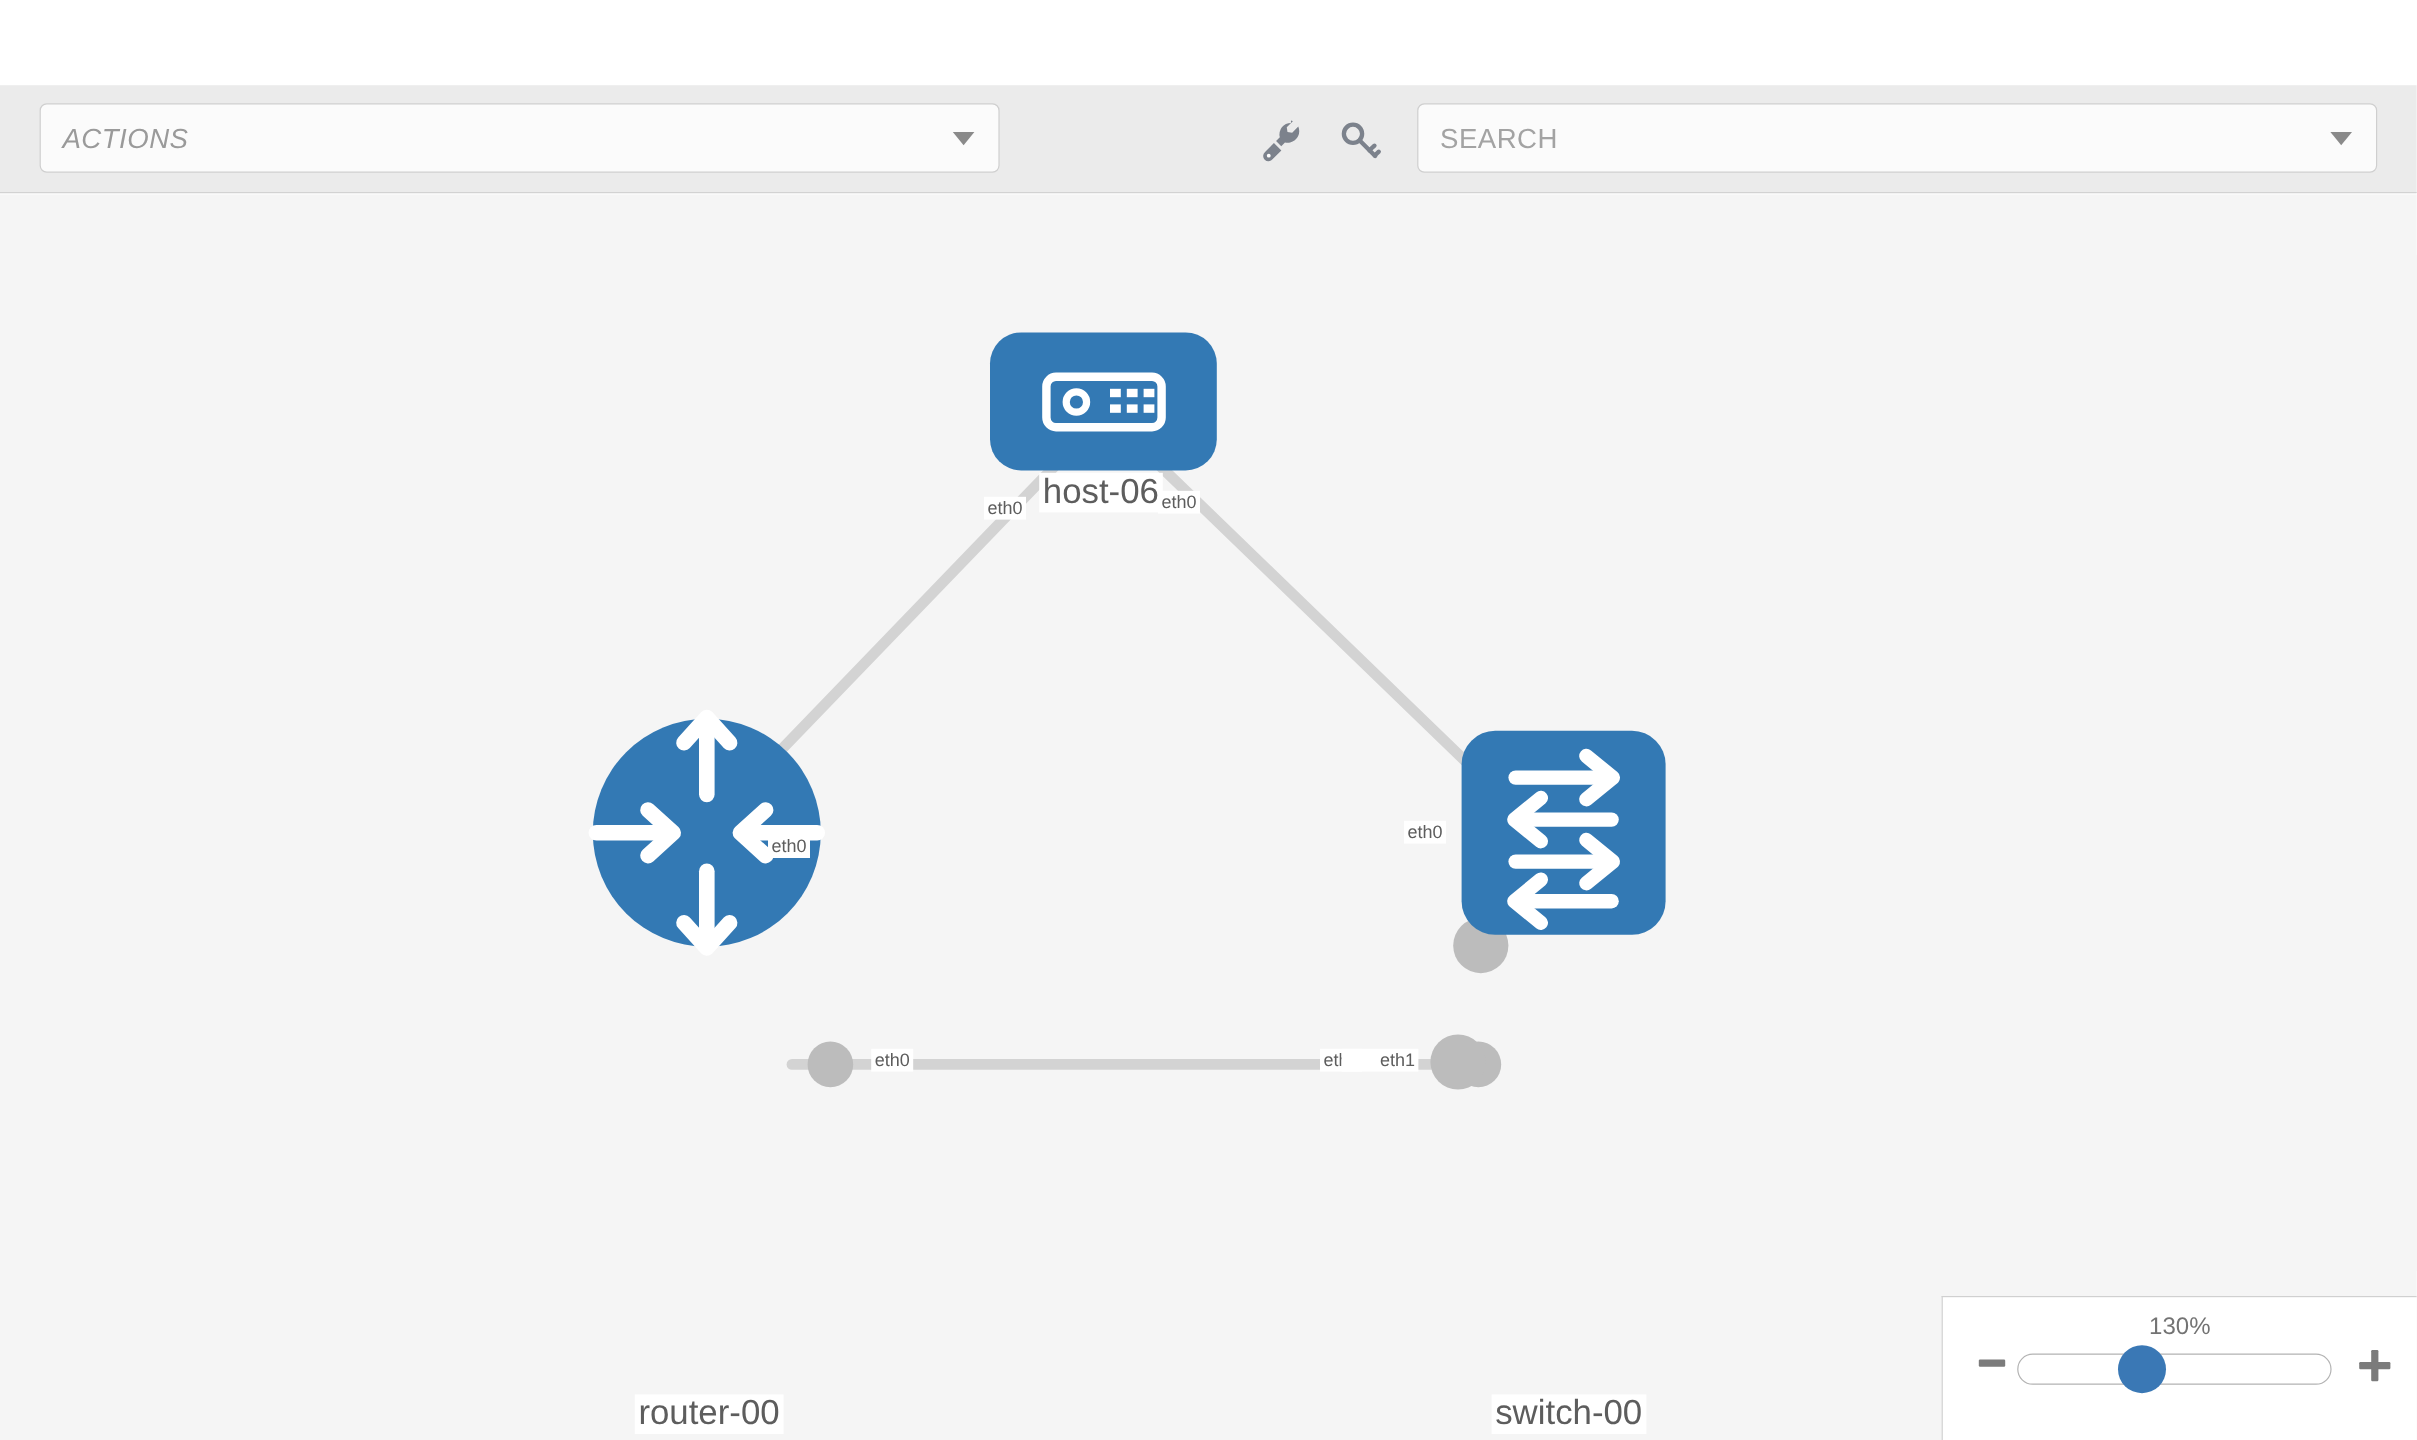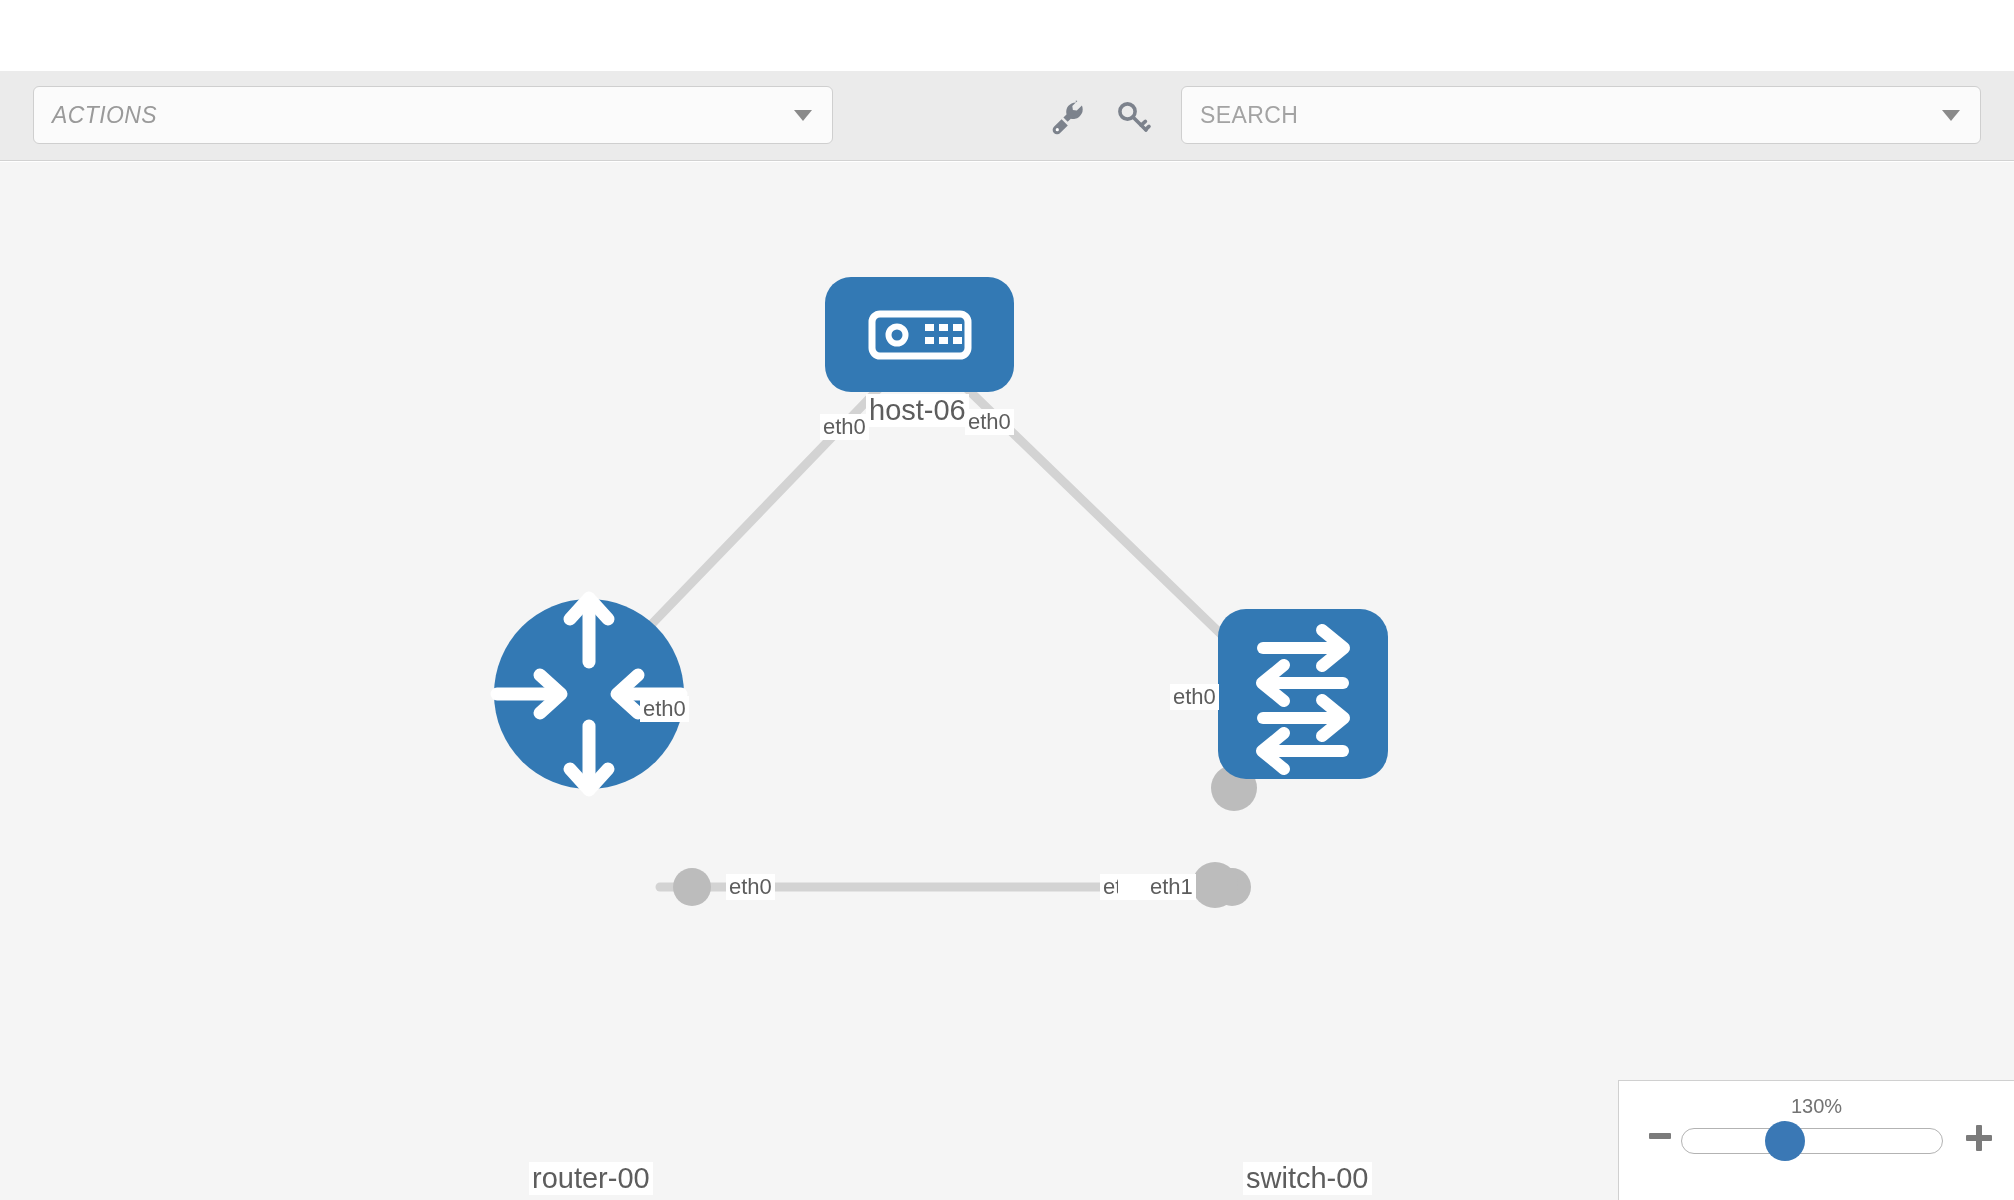--- a/index.html
+++ b/index.html
@@ -126,7 +126,7 @@
     padding: 2px 3px;
   }
   .nlabel.node  { font-size: 29px; }
-  .nlabel.port  { font-size: 22px; }
+  .nlabel.port  { font-size: 15px; }
 
   
   .zoom-panel {

